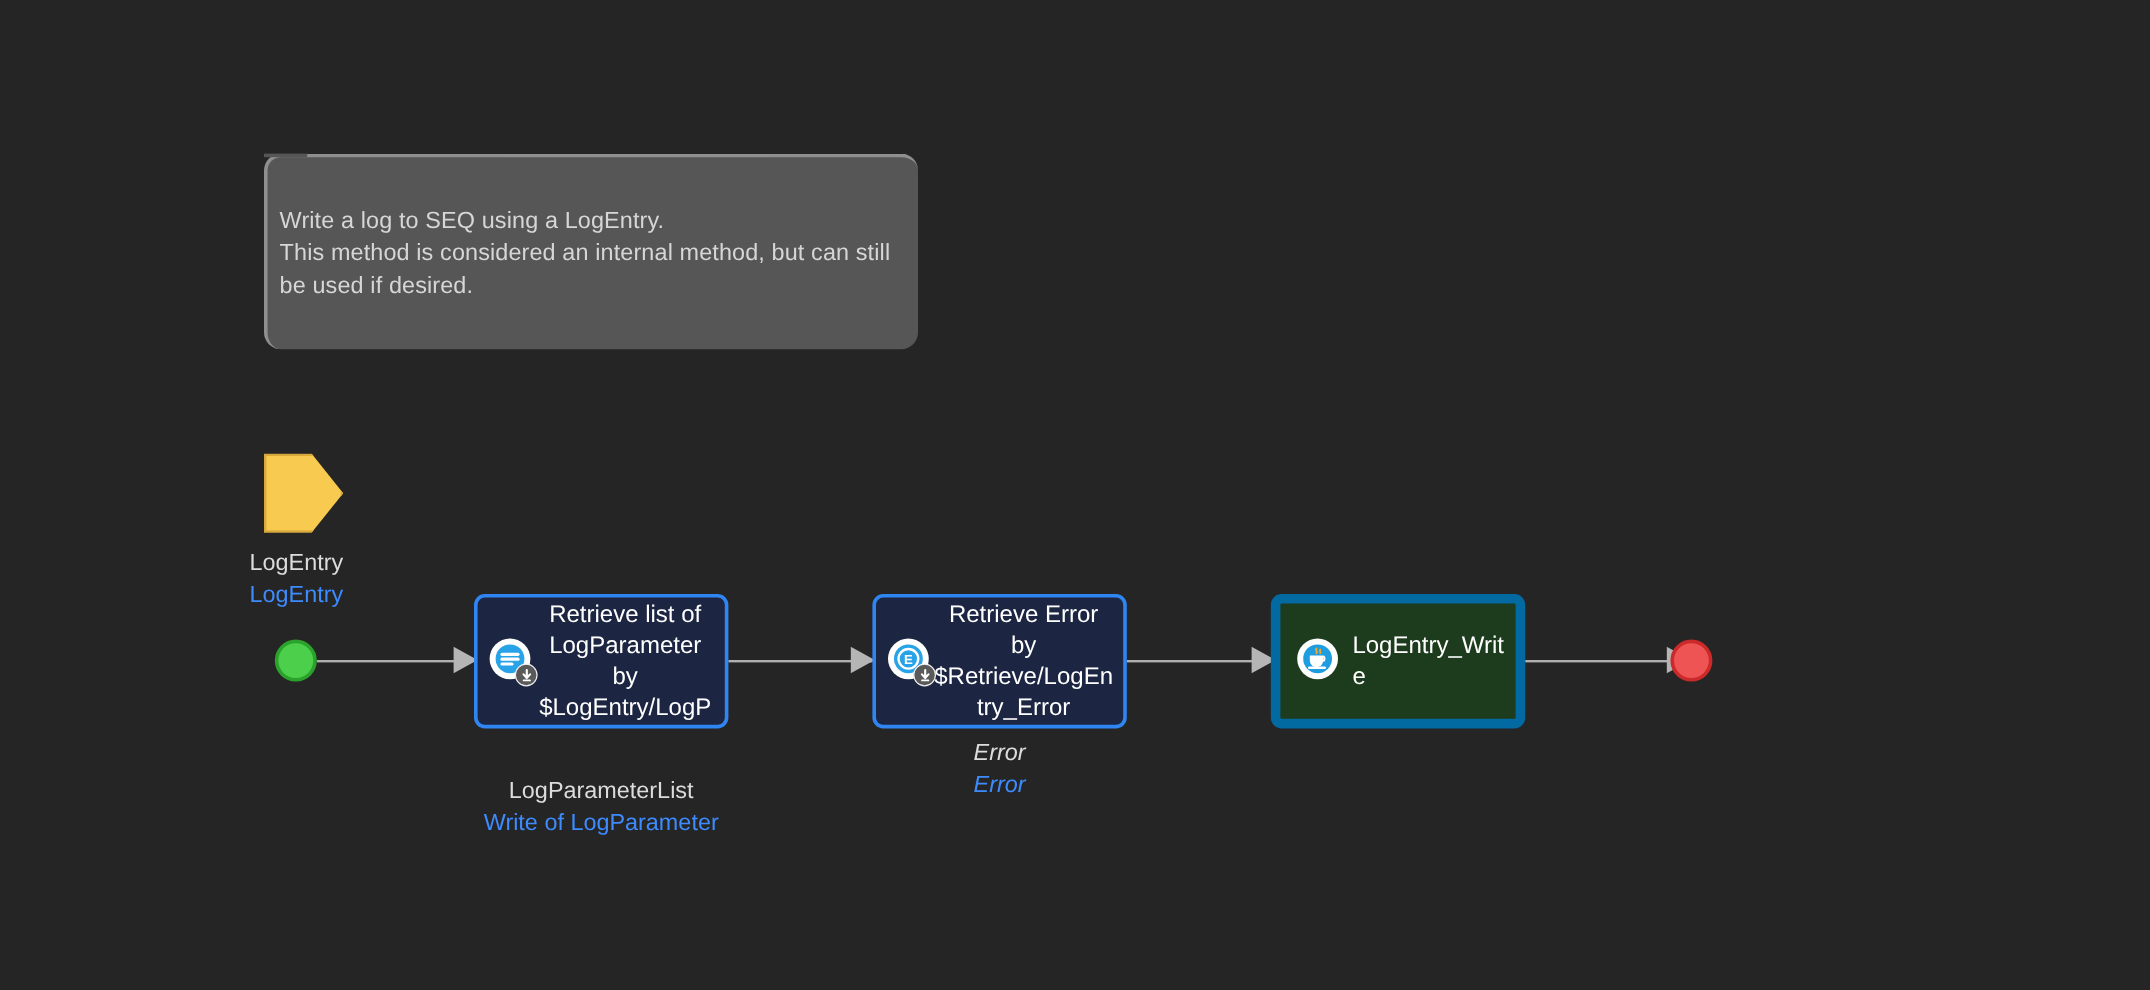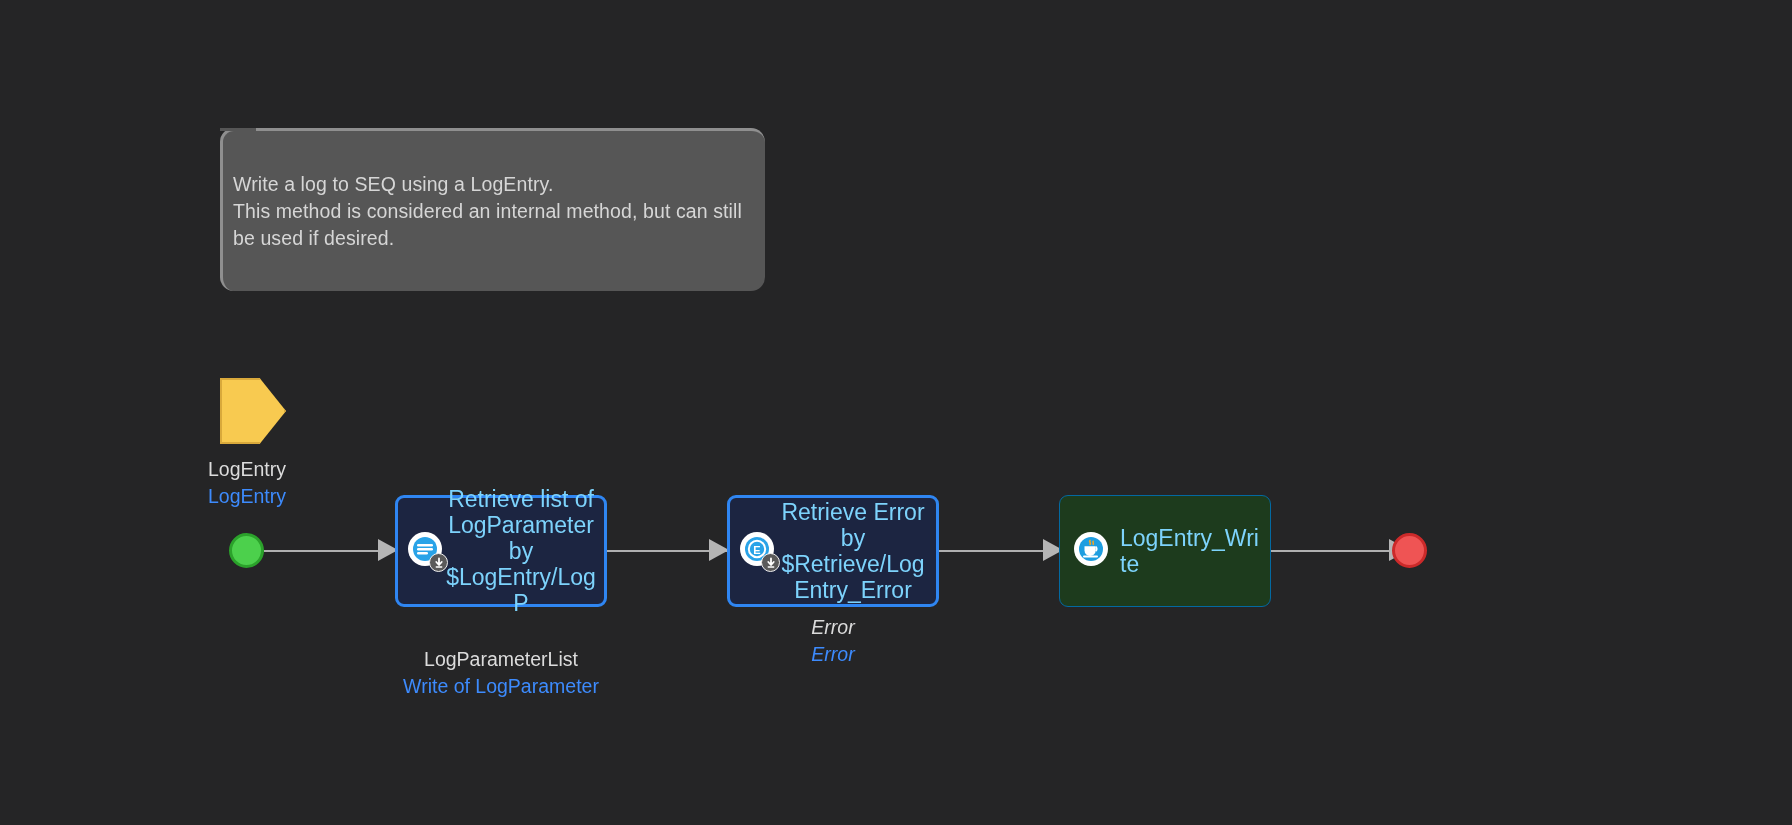--- a/index.html
+++ b/index.html
@@ -138,8 +138,8 @@
     align-items: center;
   }
   .node-label {
-    color: #7dd3fc;
-    font-size: 23px;
+    color: #ffffff;
+    font-size: 20px;
     line-height: 26px;
     flex: 1;
     text-align: center;

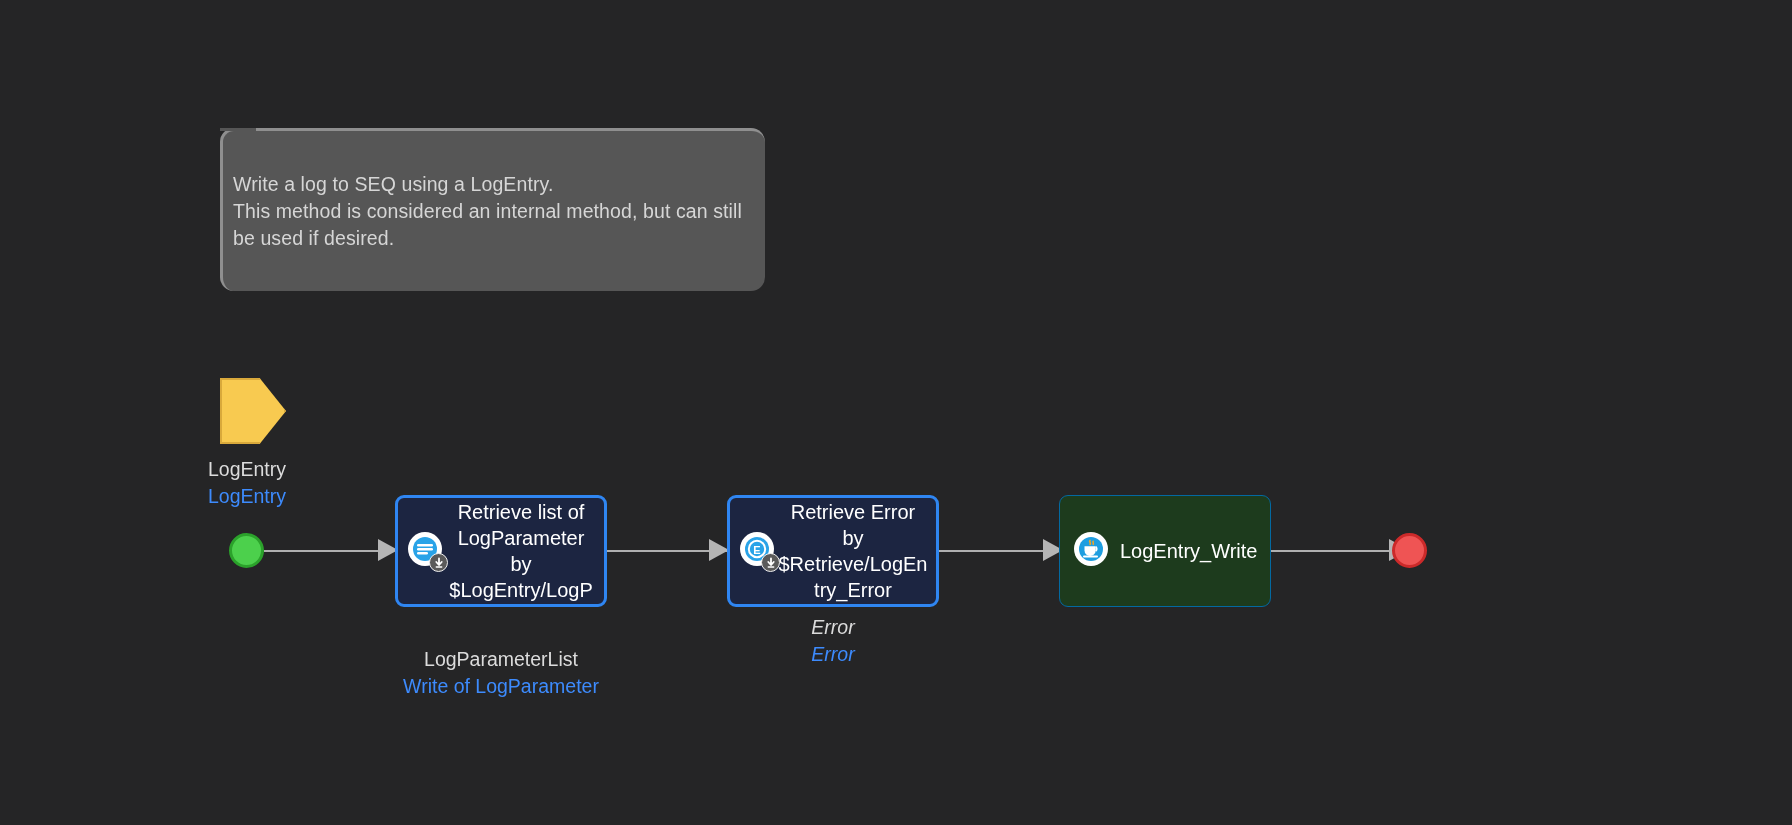--- a/index.html
+++ b/index.html
@@ -134,7 +134,7 @@
   }
   .node-green {
     background: #1d3b1d;
-    border: 1px solid #0369a1;
+    border: 8px solid #0369a1;
     align-items: center;
   }
   .node-label {

